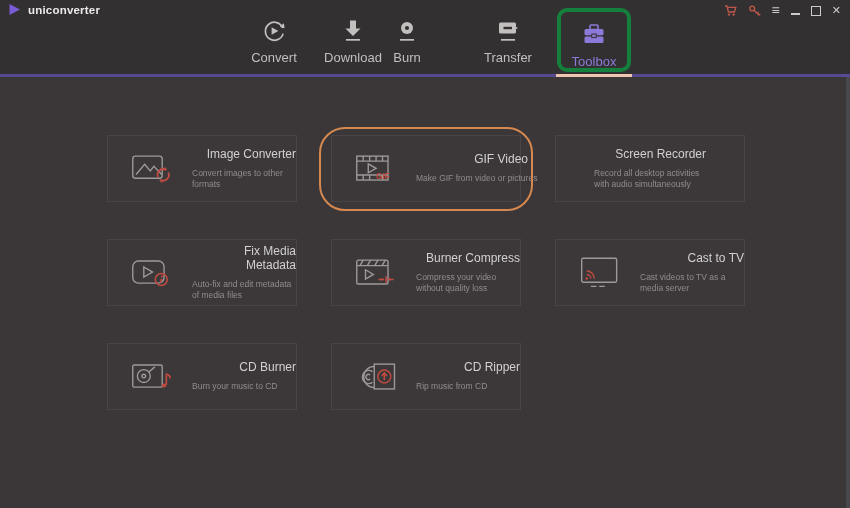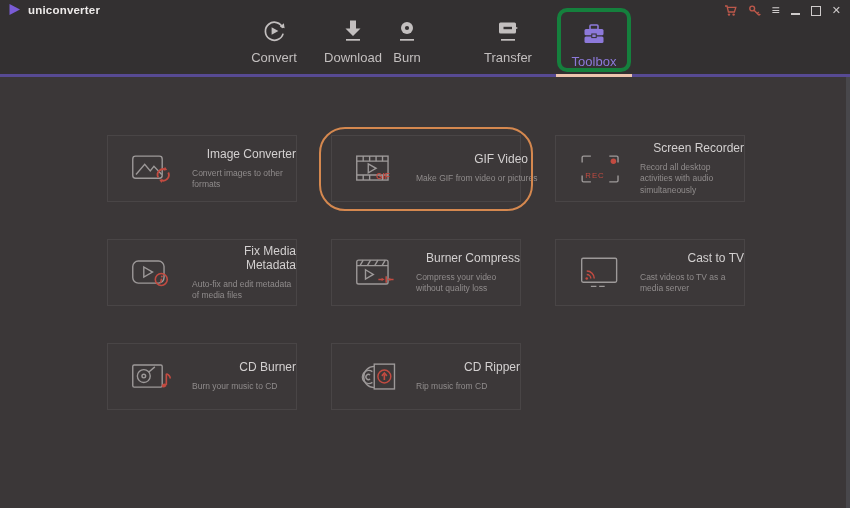--- a/index.html
+++ b/index.html
@@ -217,18 +217,6 @@
 
       <div class="card-slot">
         <div class="card">
-          <span class="cicon">
-            <svg width="46" height="40" viewBox="0 0 50 42">
-              <g fill="none" stroke="#9d9999" stroke-width="1.5">
-                <path d="M4.5 14V8.5A1.5 1.5 0 0 1 6 7h8"></path>
-                <path d="M34 7h8a1.5 1.5 0 0 1 1.5 1.5V14"></path>
-                <path d="M43.5 28v5.5A1.5 1.5 0 0 1 42 35h-8"></path>
-                <path d="M14 35H6a1.5 1.5 0 0 1-1.5-1.5V28"></path>
-              </g>
-              <circle cx="38.5" cy="12.5" r="3" fill="#c24b41"></circle>
-              <text x="8" y="31" font-size="8.5" letter-spacing="1" fill="#c24b41">REC</text>
-            </svg>
-          </span>
           <span class="ctext">
             <div class="ctitle">Screen Recorder</div>
             <div class="cdesc">Record all desktop activities with audio simultaneously</div>

